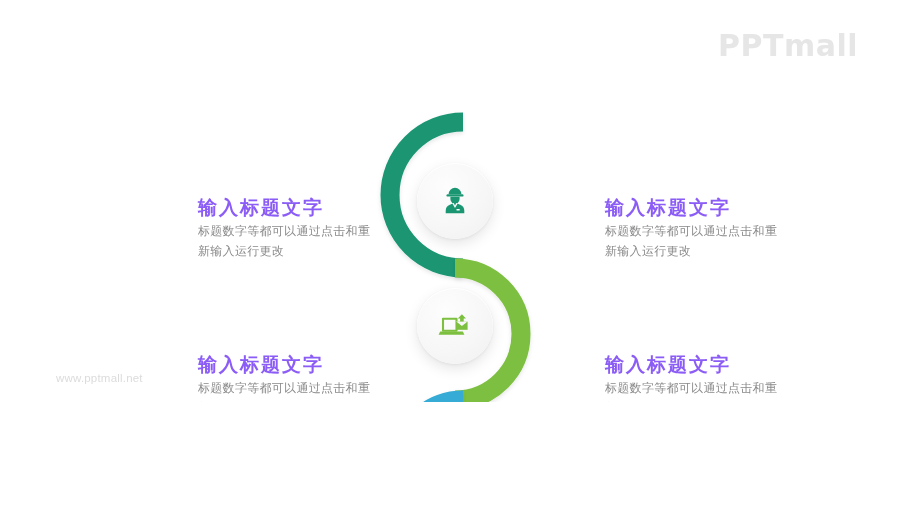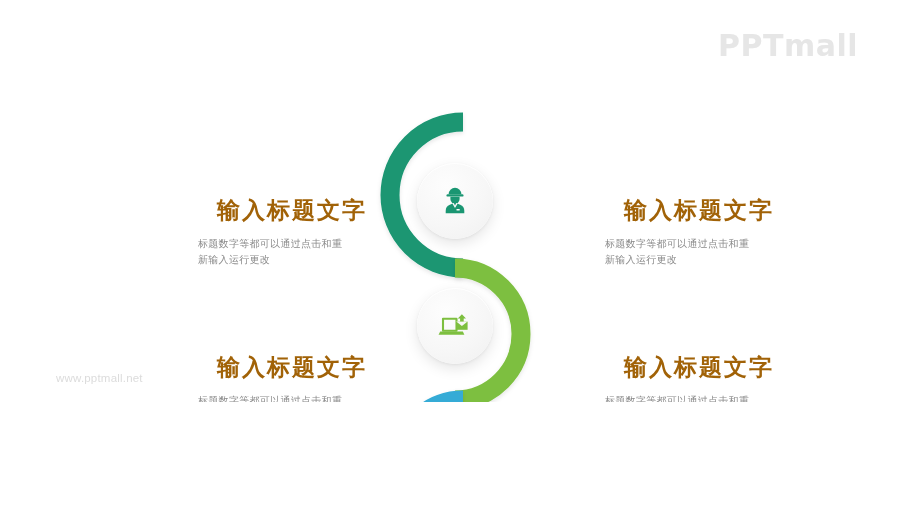--- a/index.html
+++ b/index.html
@@ -88,14 +88,13 @@
   }
 
   .text-block .tb-title {
-    font-size: 23px;
+    font-size: 19px;
     font-weight: bold;
-    color: #a16207;
+    color: #8b5cf6;
     letter-spacing: 2px;
     line-height: 1.25;
     white-space: nowrap;
     font-family: "DejaVu Sans", "Liberation Sans", sans-serif;
-    margin-left: 19px;
   }
 
   .text-block .tb-desc {

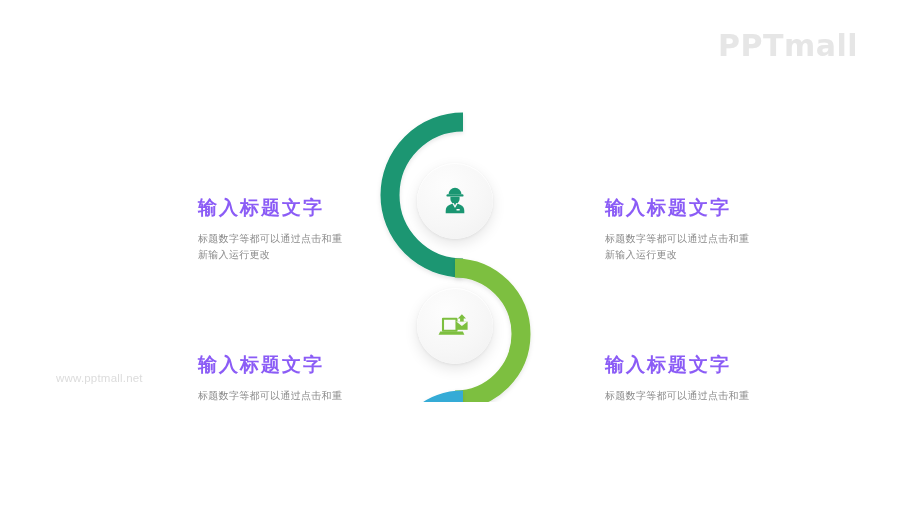--- a/index.html
+++ b/index.html
@@ -98,8 +98,8 @@
   }
 
   .text-block .tb-desc {
-    margin-top: 11px;
-    font-size: 10px;
+    margin-top: 2px;
+    font-size: 12px;
     color: #8a8a8a;
     line-height: 1.65;
     letter-spacing: 0.3px;

